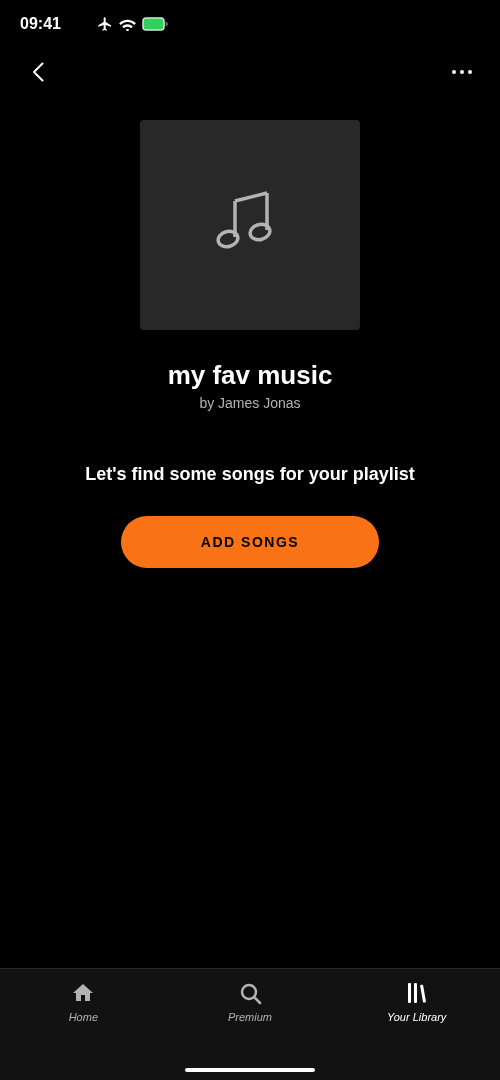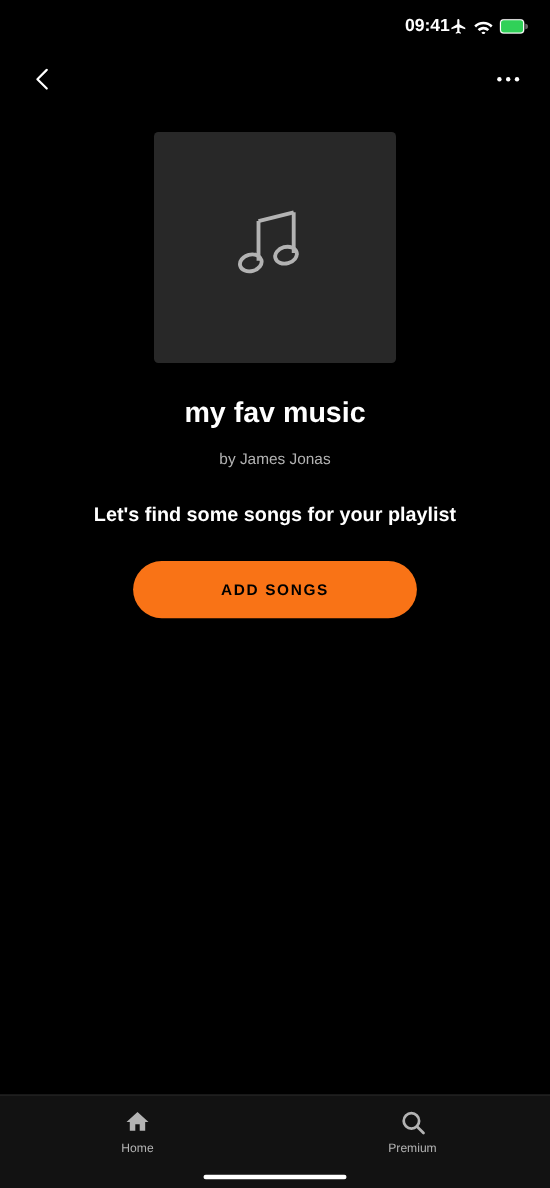--- a/index.html
+++ b/index.html
@@ -18,10 +18,11 @@
     
     .status-bar {
       display: flex;
-      justify-content: flex-end;
+      justify-content: flex-start;
       align-items: center;
       padding: 12px 20px 8px;
       height: 44px;
+      gap: 36px;
     }
     .status-time {
       font-size: 16px;

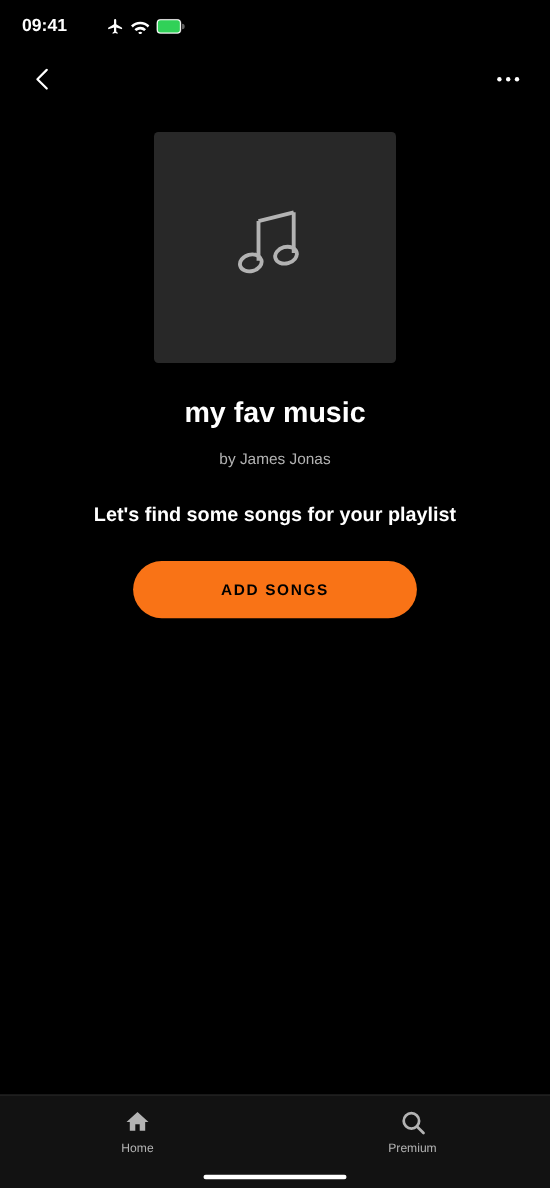--- a/index.html
+++ b/index.html
@@ -95,7 +95,7 @@
       font-weight: 700;
       color: #fff;
       text-align: center;
-      margin-bottom: 18px;
+      margin-bottom: 4px;
     }
     .playlist-author {
       font-size: 14px;

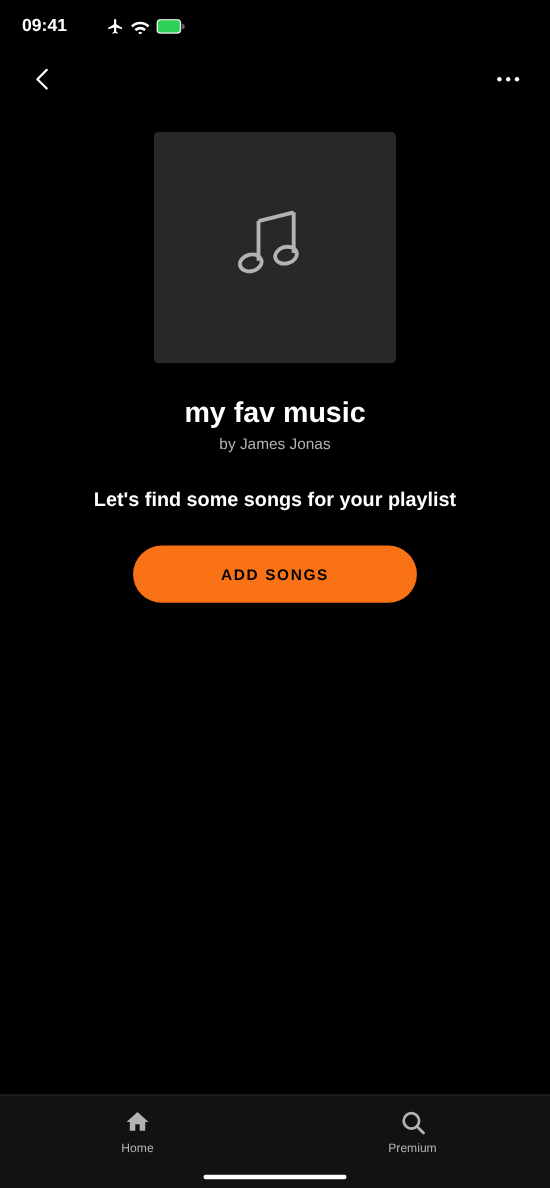--- a/index.html
+++ b/index.html
@@ -101,7 +101,7 @@
       font-size: 14px;
       color: #b3b3b3;
       text-align: center;
-      margin-bottom: 32px;
+      margin-bottom: 52px;
     }
 
     

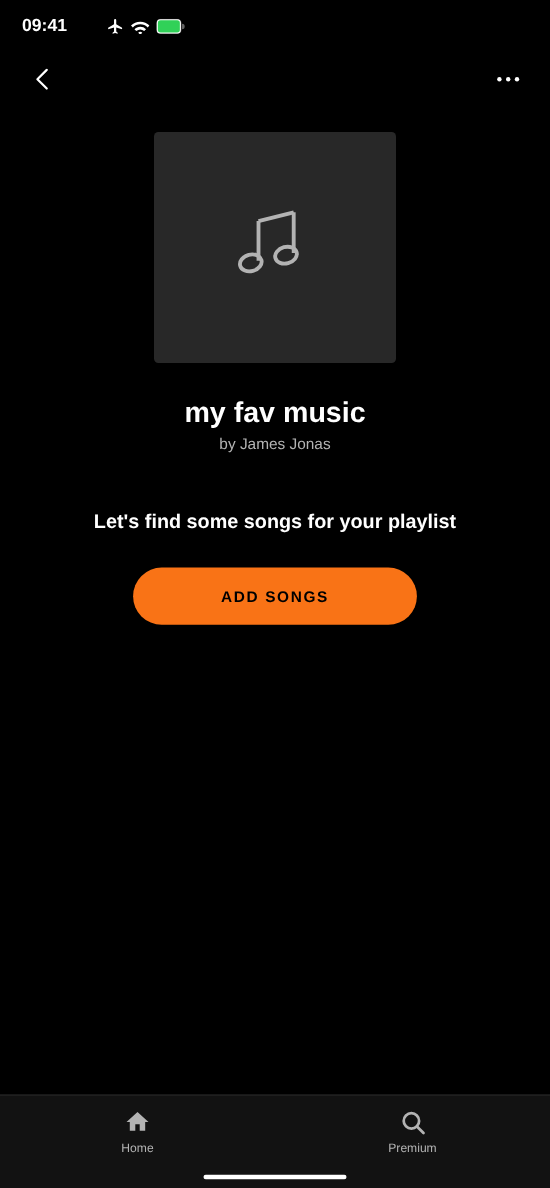--- a/index.html
+++ b/index.html
@@ -134,13 +134,14 @@
       bottom: 0;
       left: 0;
       right: 0;
-      height: 85px;
+      height: 112px;
       background: #121212;
       border-top: 1px solid #282828;
       display: flex;
       align-items: flex-start;
       justify-content: space-around;
       padding-top: 12px;
+      font-style: italic;
     }
     .nav-item {
       display: flex;

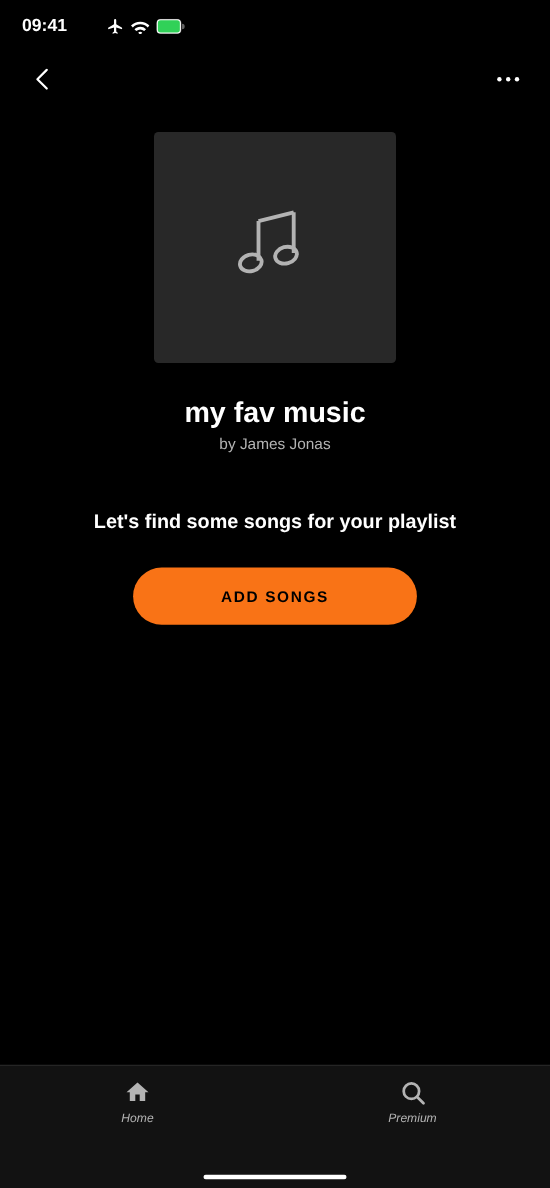--- a/index.html
+++ b/index.html
@@ -256,6 +256,14 @@
     <span class="nav-label">Premium</span>
   </div>
 
+  <div class="nav-item">
+    <svg class="nav-icon active" width="24" height="24" viewBox="0 0 24 24" fill="white">
+      <rect x="3" y="2" width="3" height="20" rx="1"></rect>
+      <rect x="9" y="2" width="3" height="20" rx="1"></rect>
+      <rect x="15" y="4" width="3" height="18" rx="1" transform="rotate(-10 15 4)"></rect>
+    </svg>
+    <span class="nav-label active">Your Library</span>
+  </div>
 
 
   <div class="active-indicator"></div>

